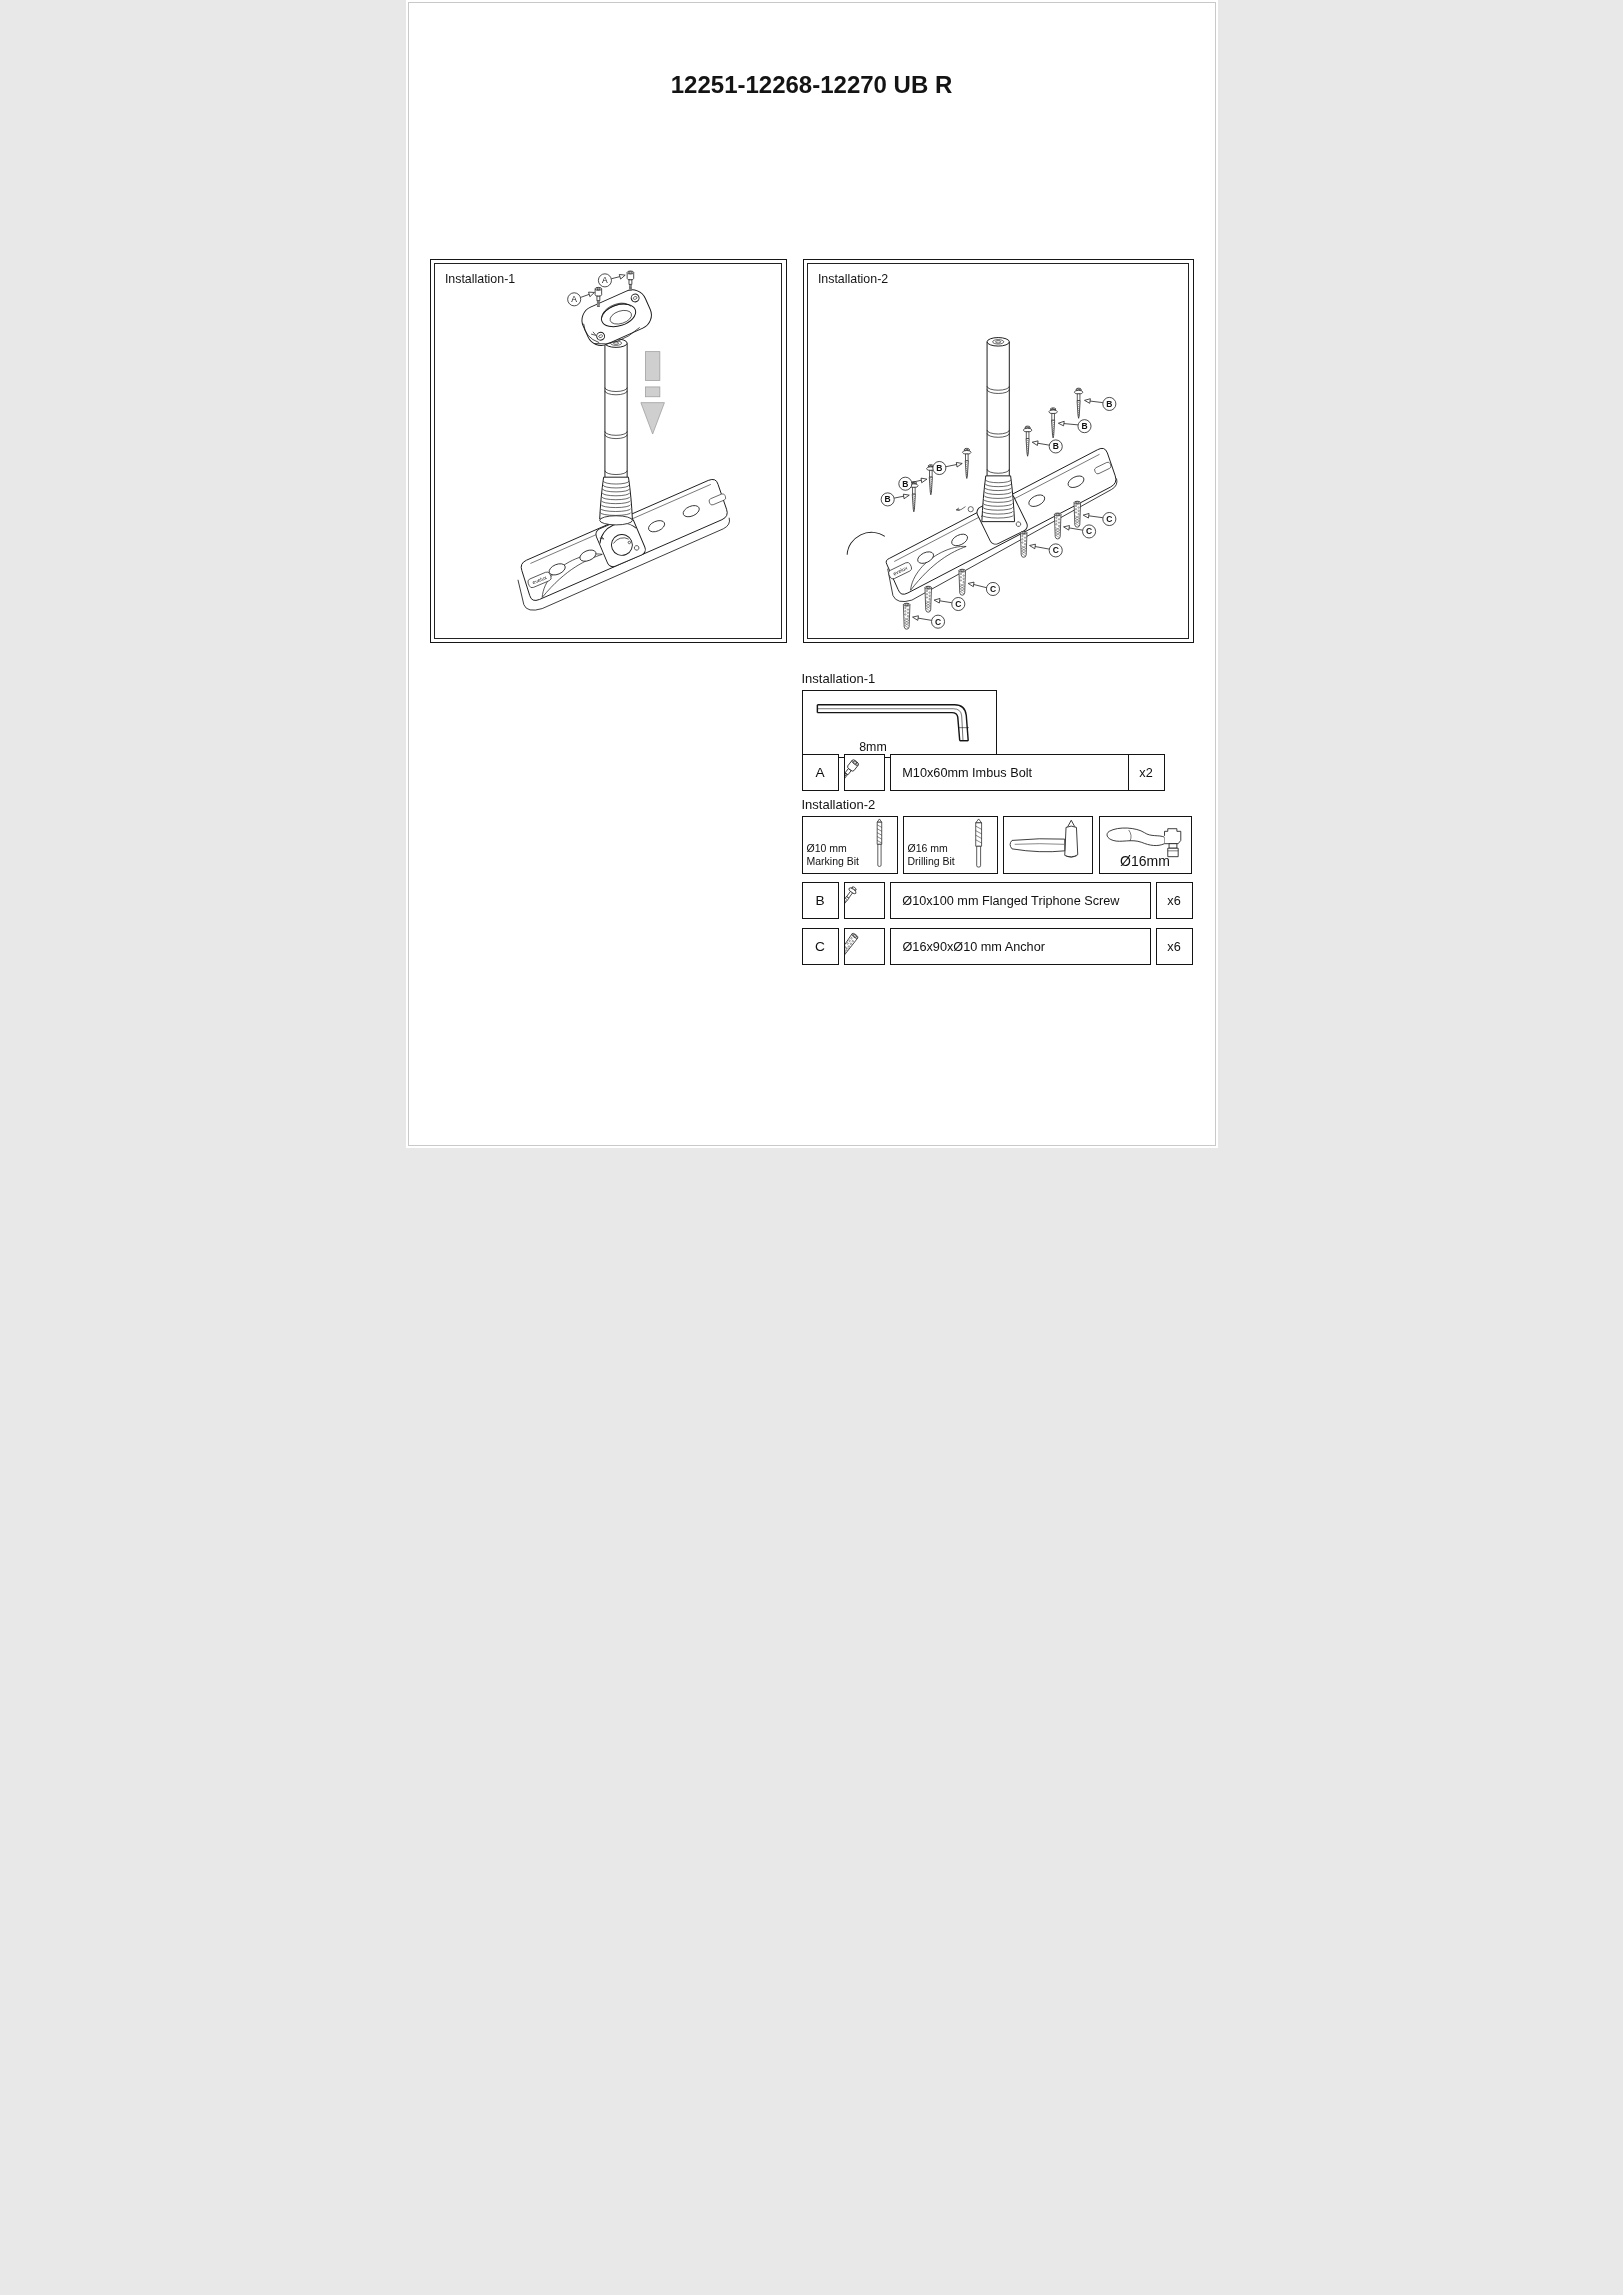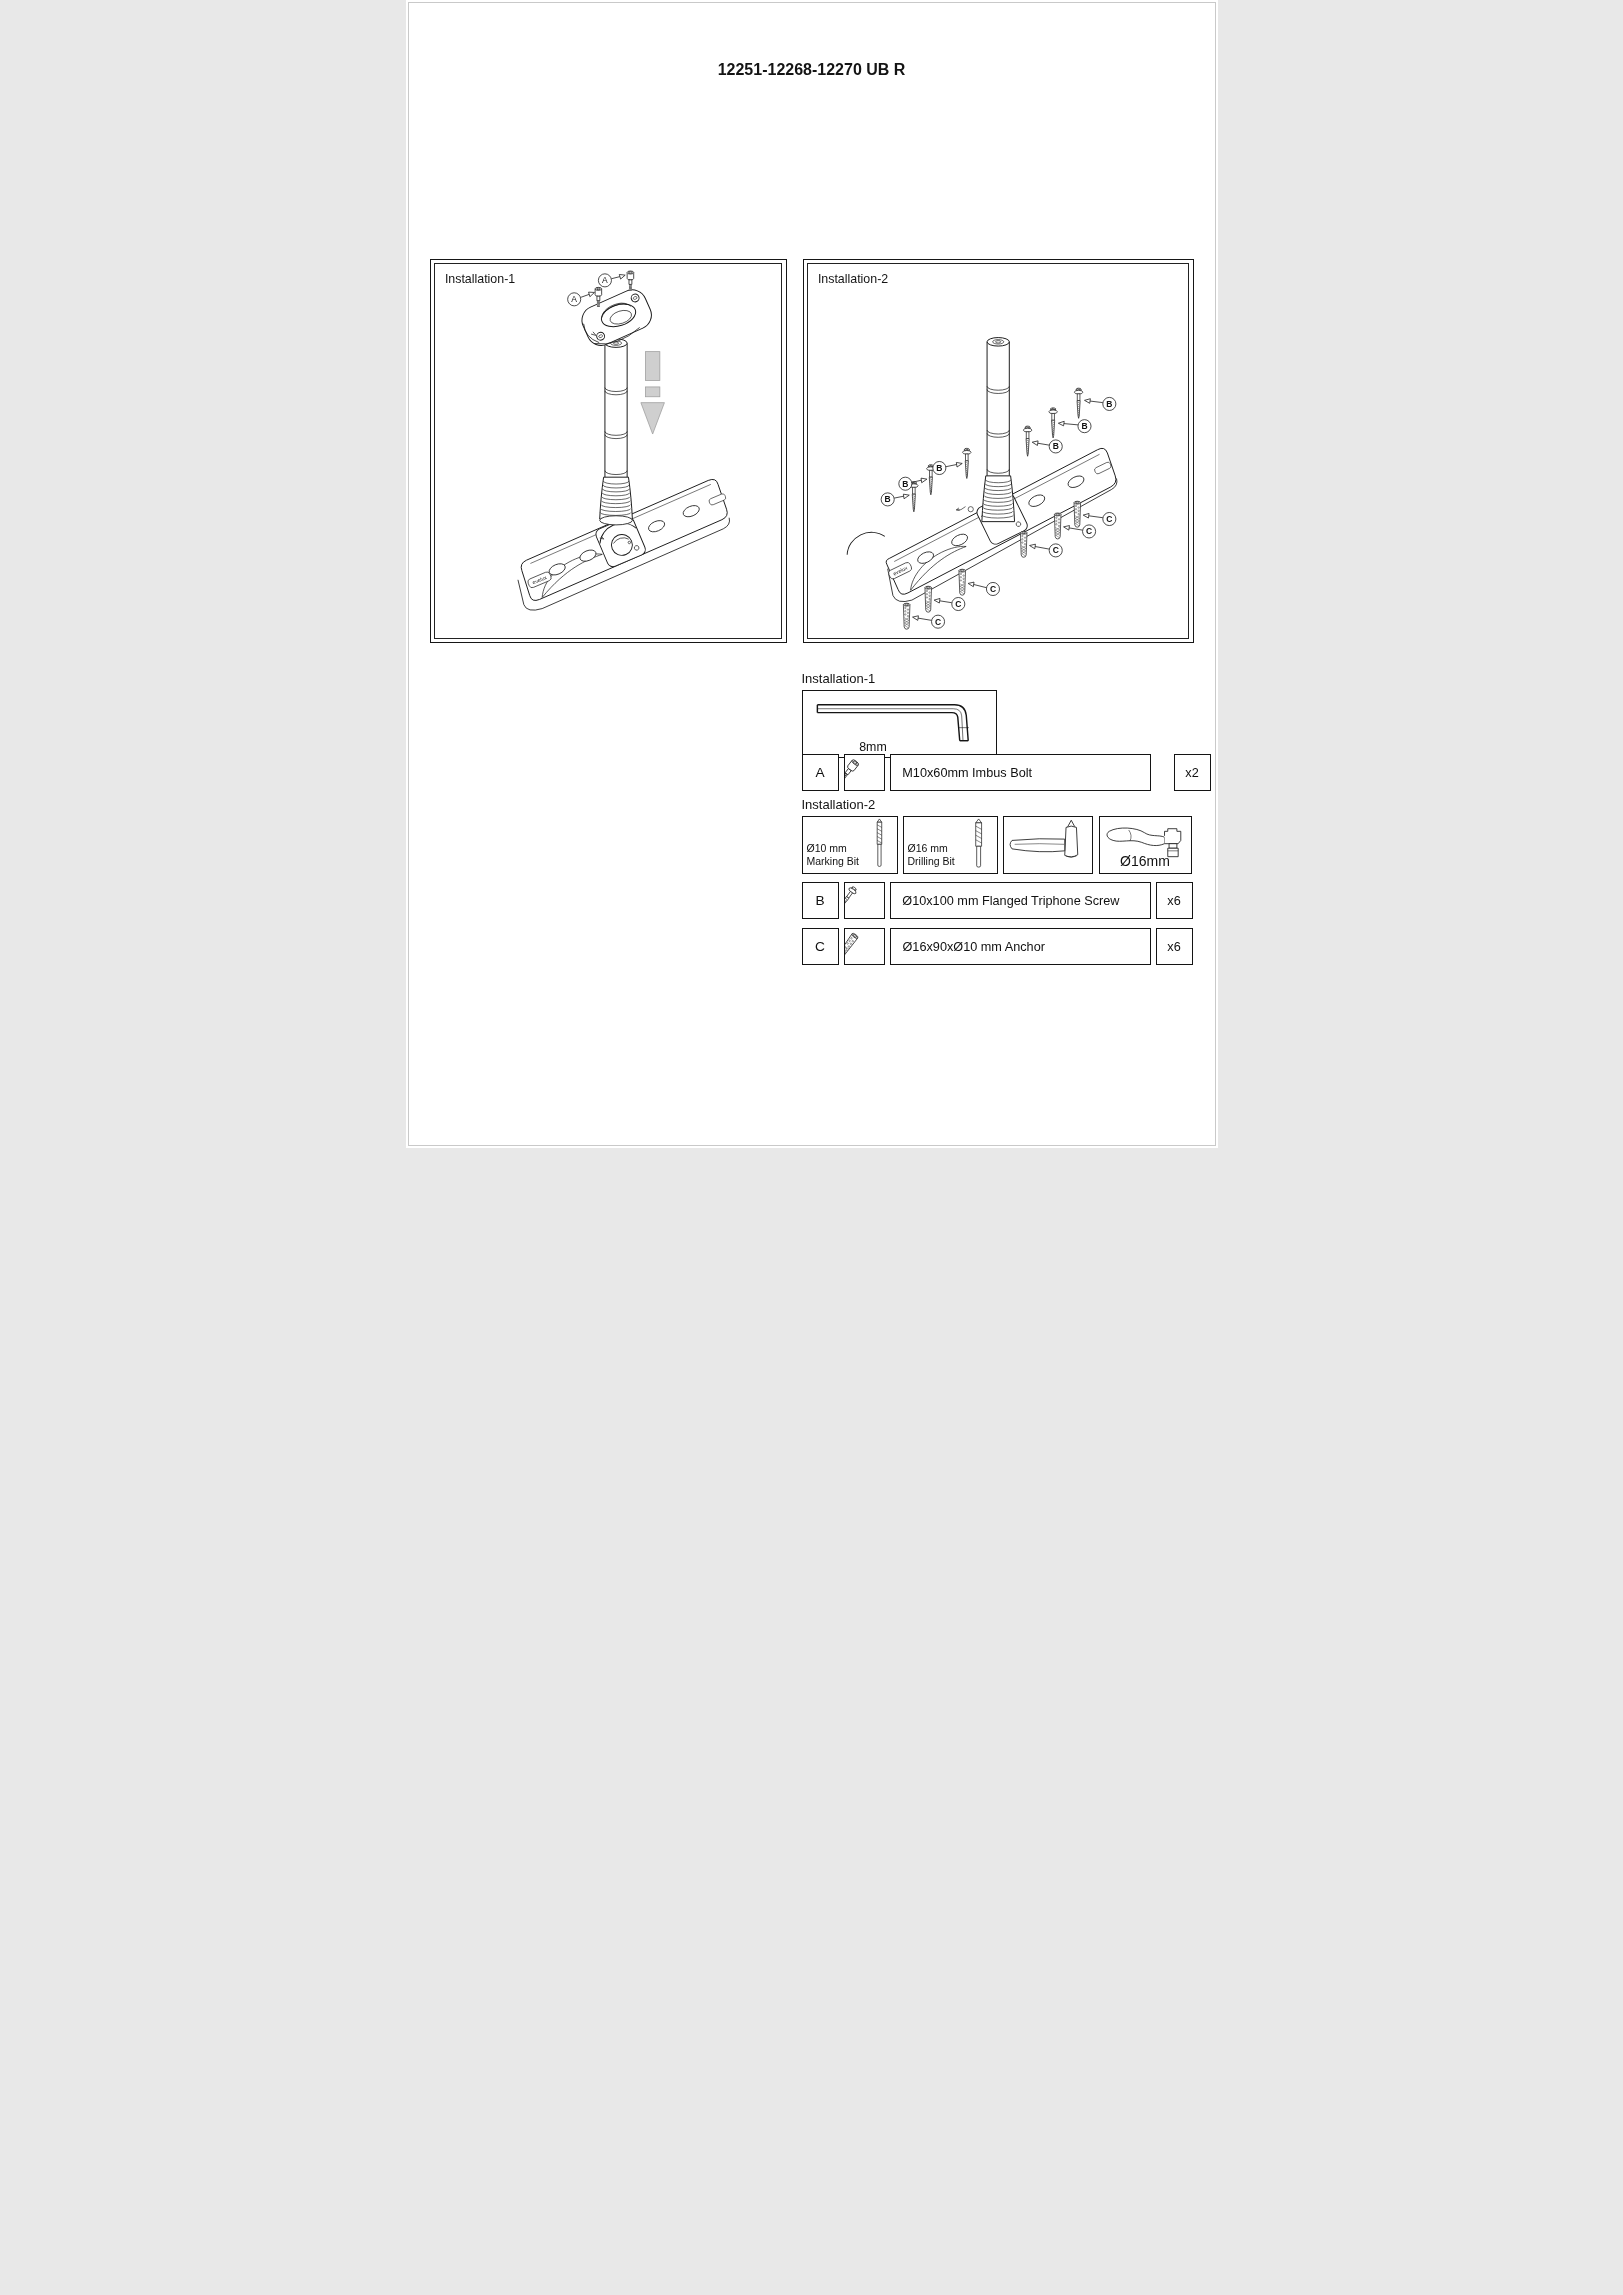--- a/index.html
+++ b/index.html
@@ -11,7 +11,7 @@
   .frame{position:absolute;inset:2px;border:1.3px solid #c9c9c9;pointer-events:none;}
   
   .title{position:absolute;left:0;width:100%;text-align:center;font-weight:bold;color:#141414;}
-  .t1{top:61px;font-size:16px;}
+  .t1{top:71px;font-size:24px;}
   .t2{top:91px;font-size:20px;}
   .t3{top:143px;font-size:20px;letter-spacing:0.3px;}
   

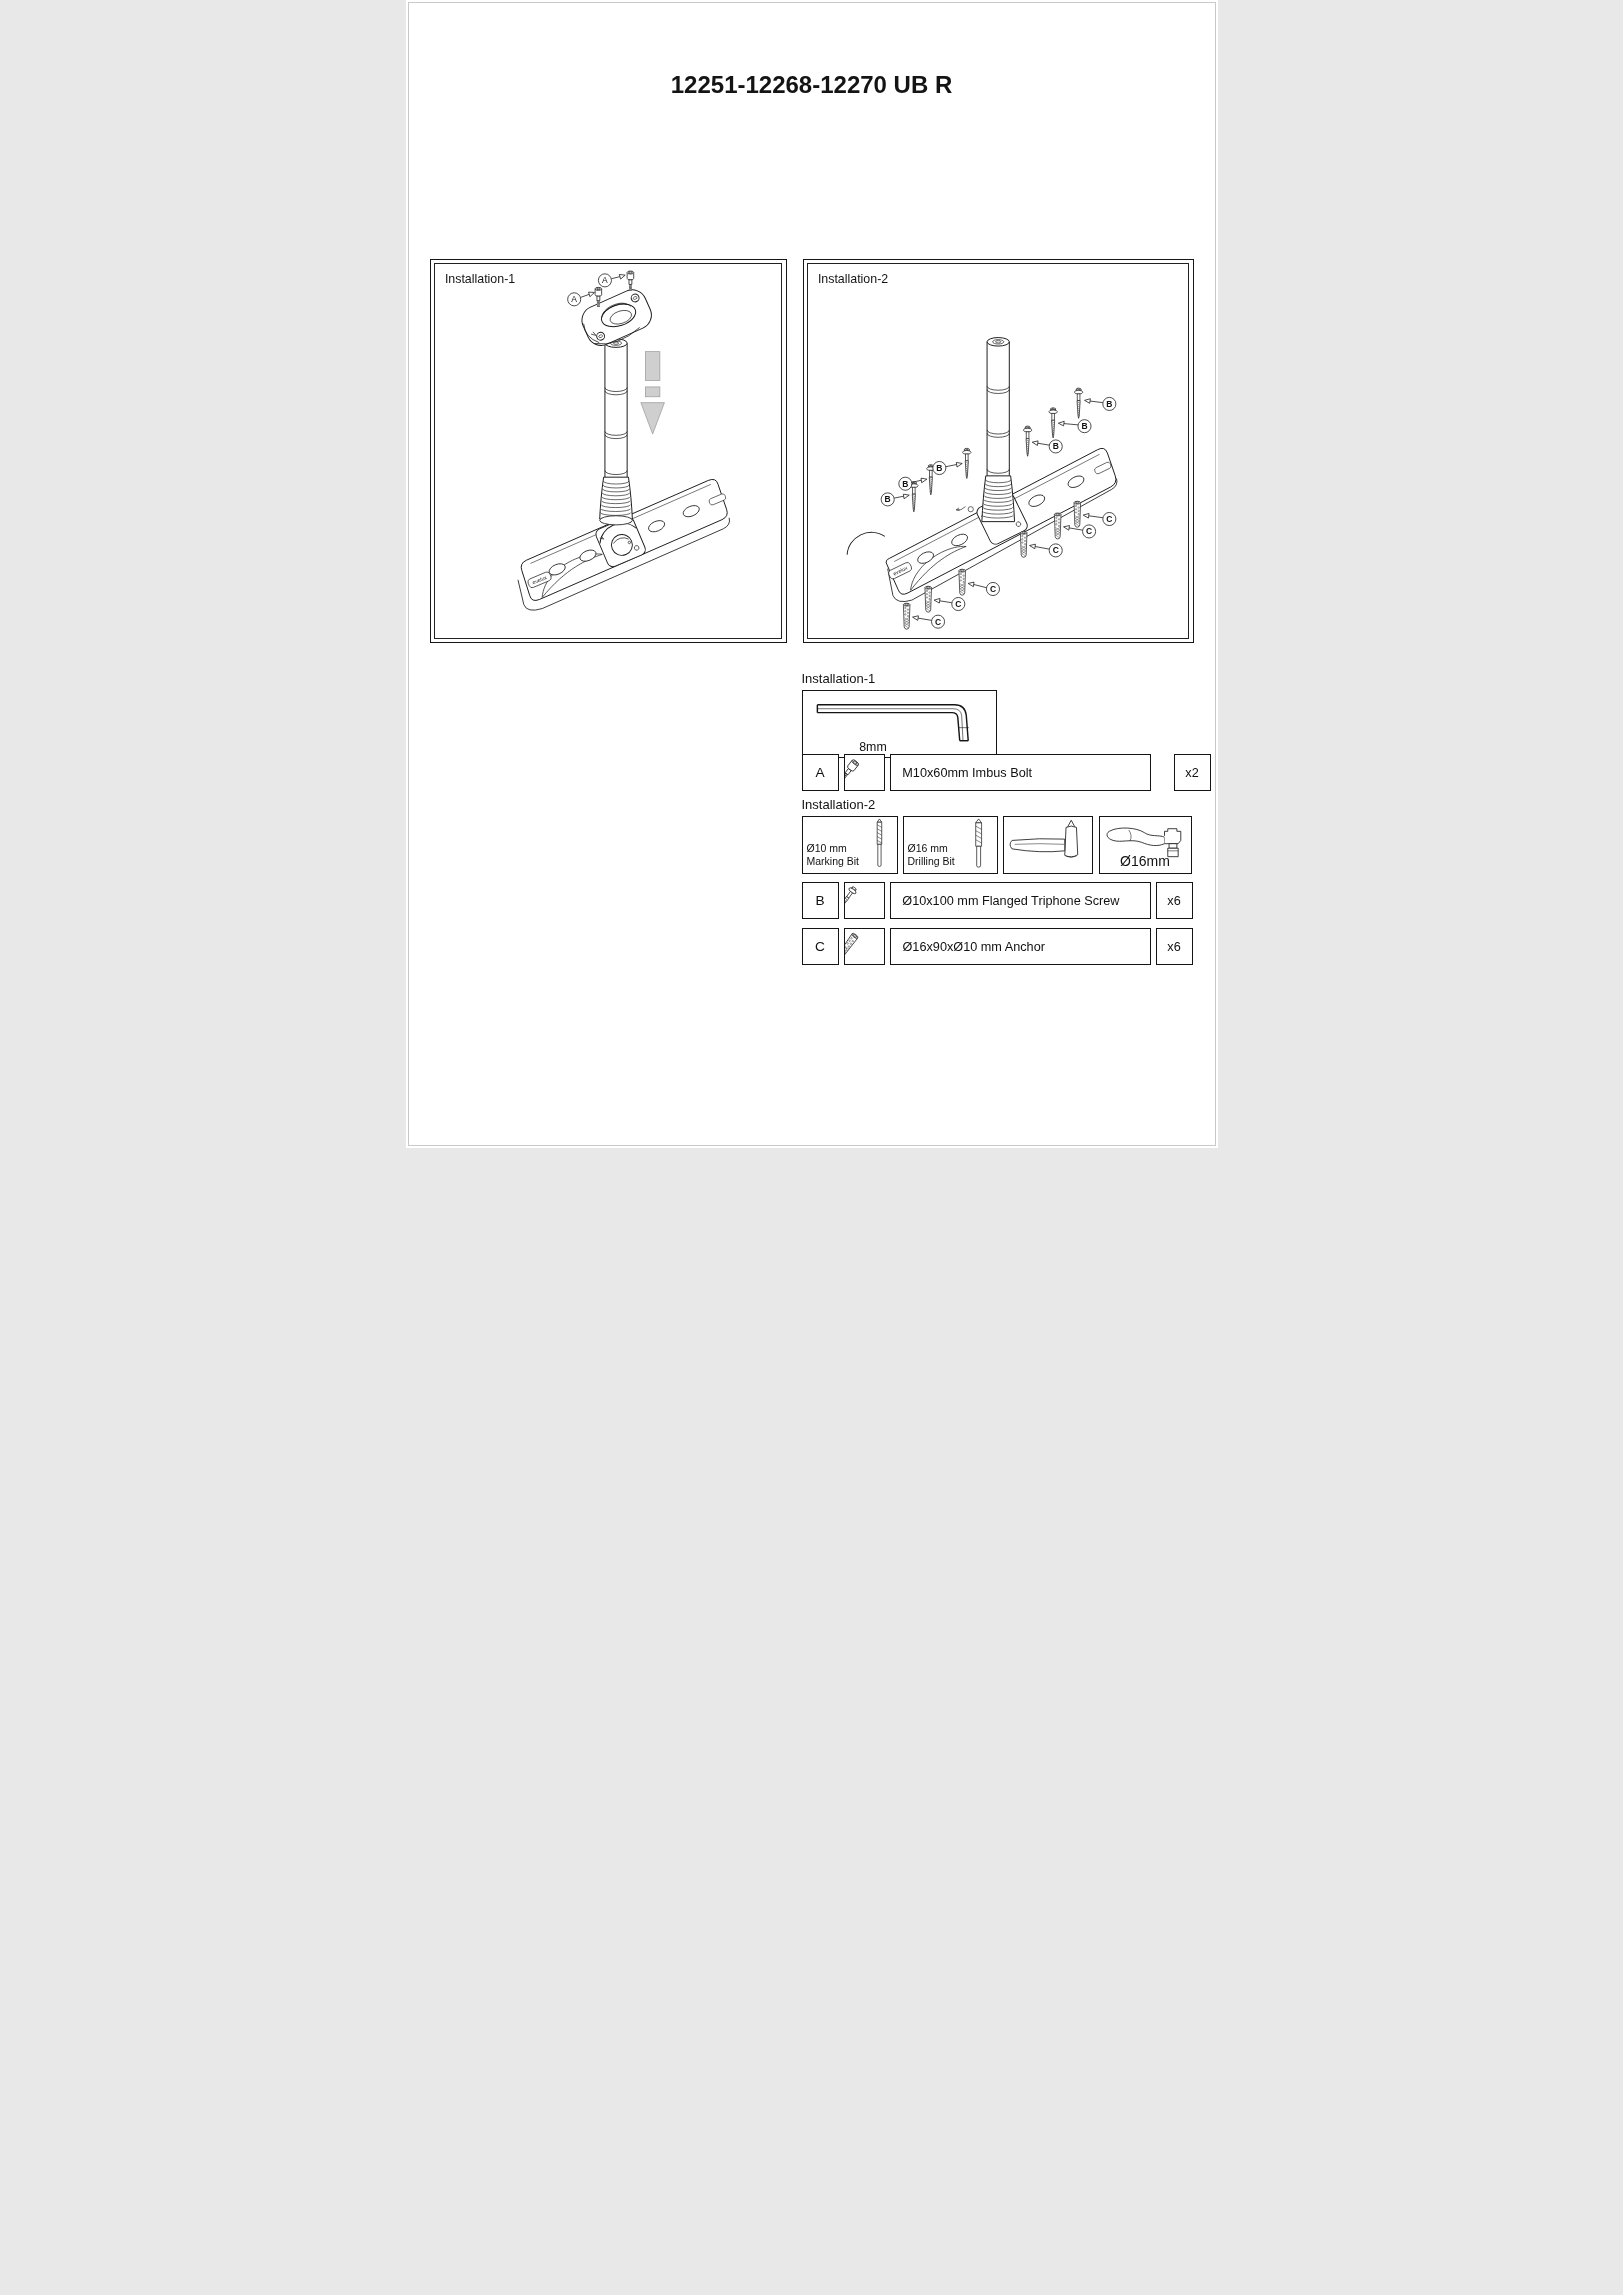--- a/index.html
+++ b/index.html
@@ -384,7 +384,7 @@
       </svg>
     </div>
     <div class="cellbox desc" style="left:484px;top:754px;width:261px;height:37px;">M10x60mm Imbus Bolt</div>
-    <div class="cellbox qty" style="left:768px;top:754px;width:37px;height:37px;">x2</div>
+    <div class="cellbox qty" style="left:722px;top:754px;width:37px;height:37px;">x2</div>
   </div>
 
   <div class="tbl-label lbl2">Installation-2</div>

